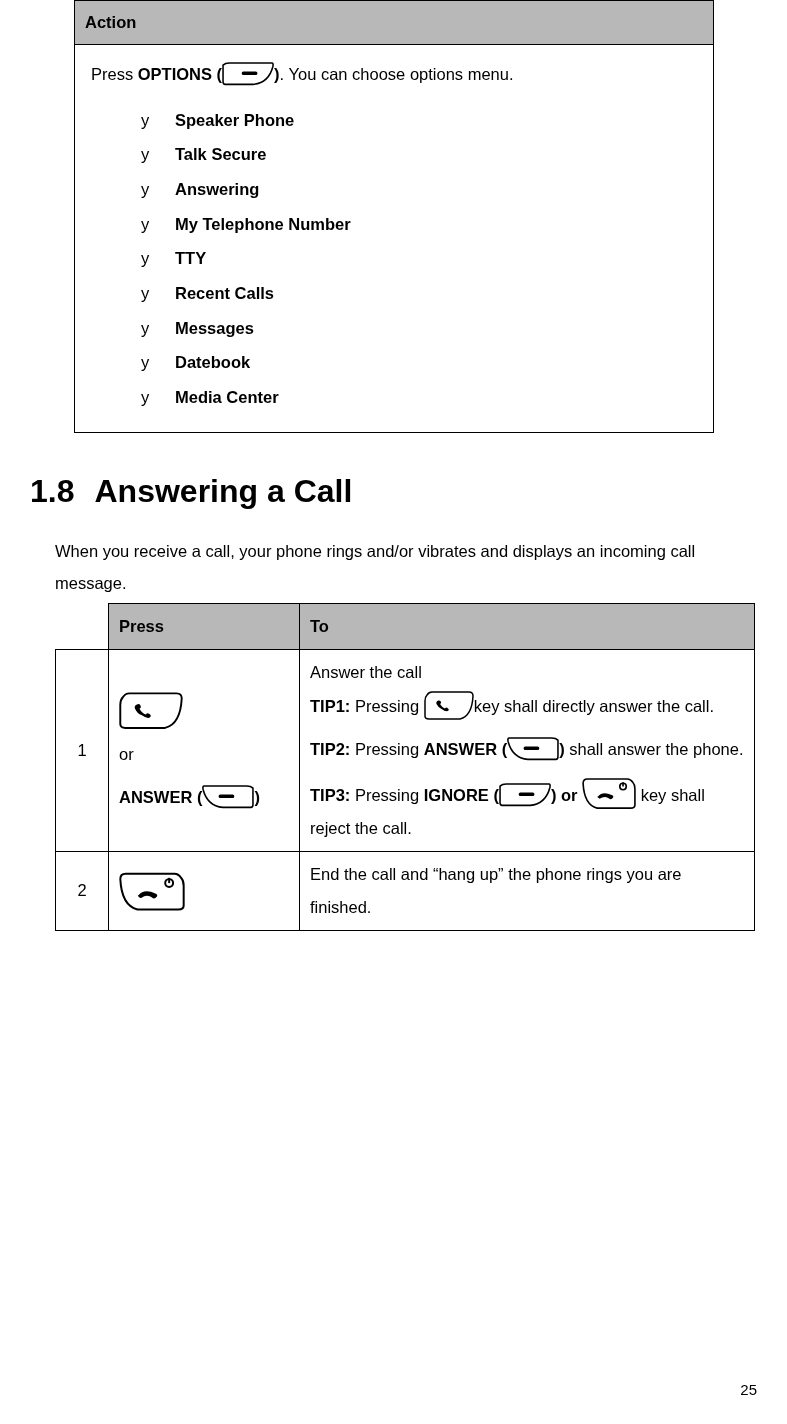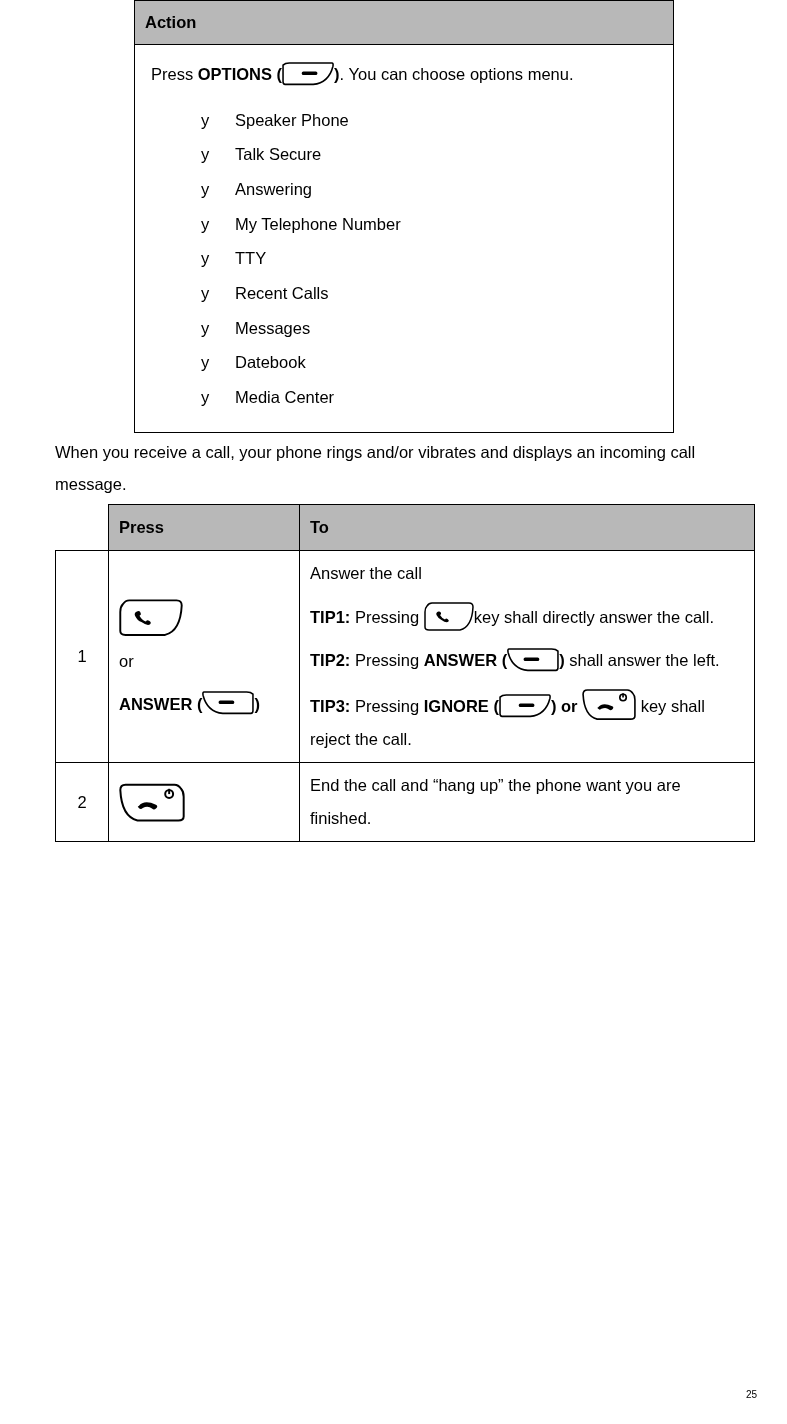--- a/index.html
+++ b/index.html
@@ -37,8 +37,8 @@
     font-weight: bold;
   }
   .table1 {
-    margin-left: 104px;
-    width: 540px;
+    margin-left: 44px;
+    width: 640px;
   }
   .table1 td {
     padding: 14px 16px 18px 16px;

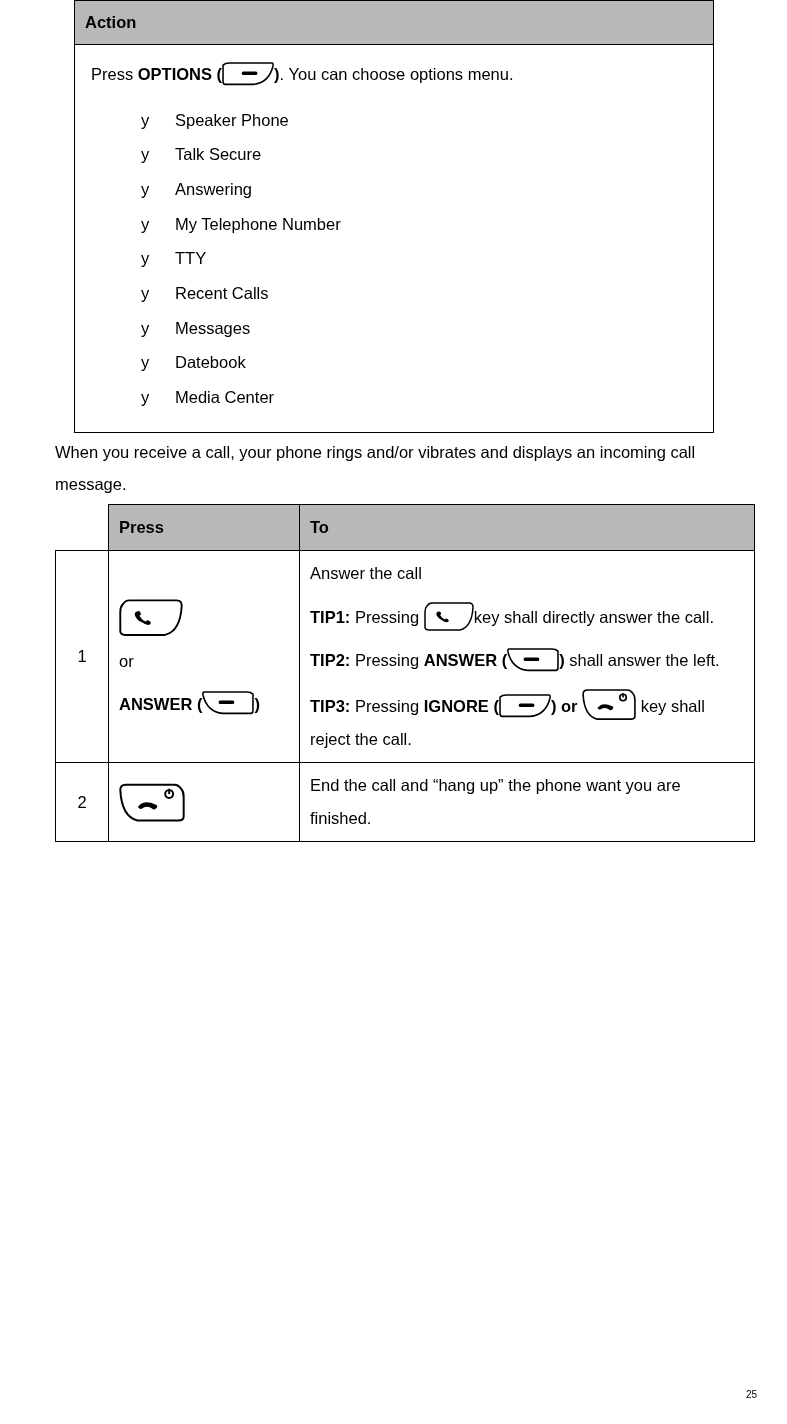--- a/index.html
+++ b/index.html
@@ -50,7 +50,7 @@
     margin: 12px 0 0 0;
   }
   ul.options li {
-    font-weight: normal;
+    font-weight: bold;
     position: relative;
     padding-left: 34px;
     line-height: 2.1;

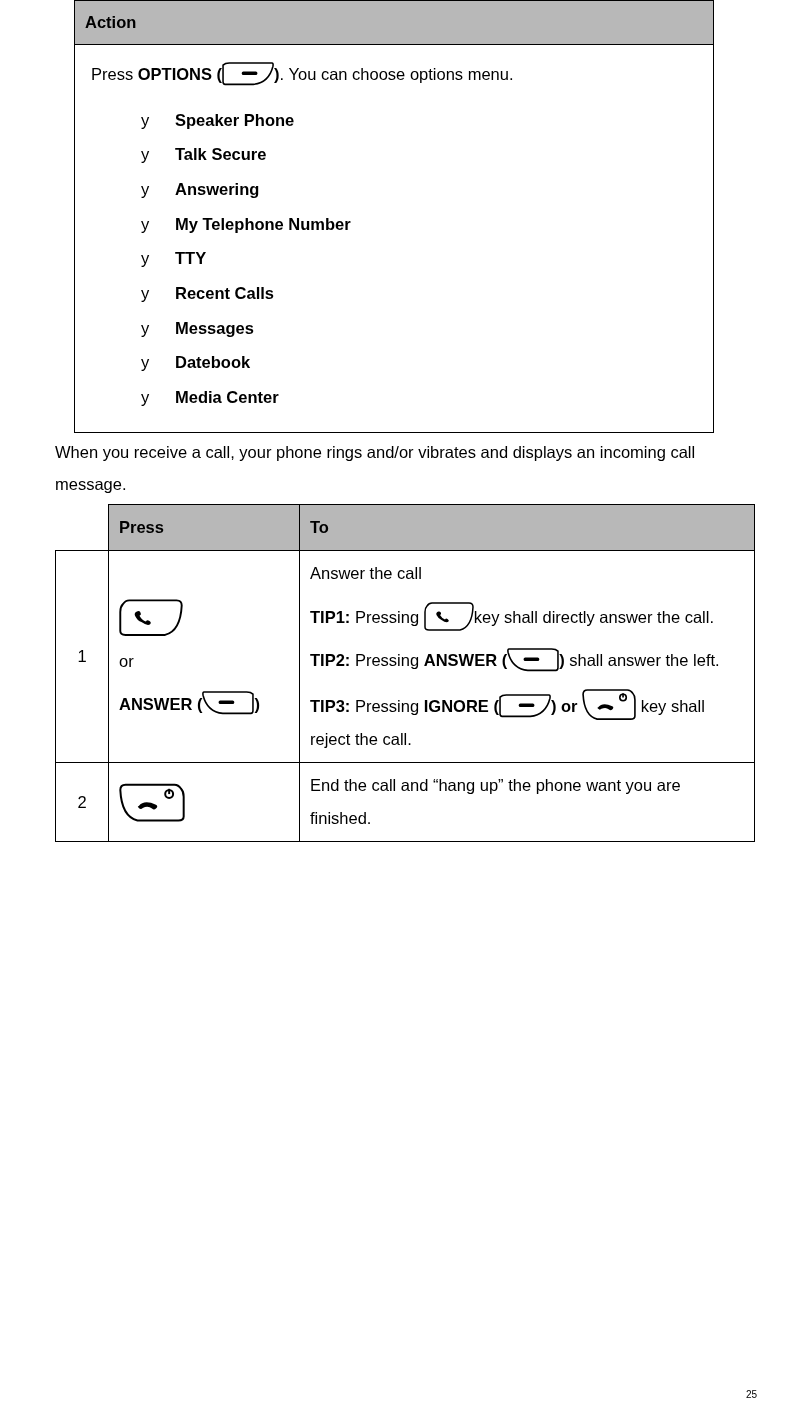--- a/index.html
+++ b/index.html
@@ -164,6 +164,10 @@
   </tbody>
     </table>
 
+  <h2 class="section">
+    <span>1.8</span>
+    <span>Answering a Call</span>
+  </h2>
 
   <div class="content">
     <p class="para">When you receive a call, your phone rings and/or vibrates and displays an incoming call message.</p>

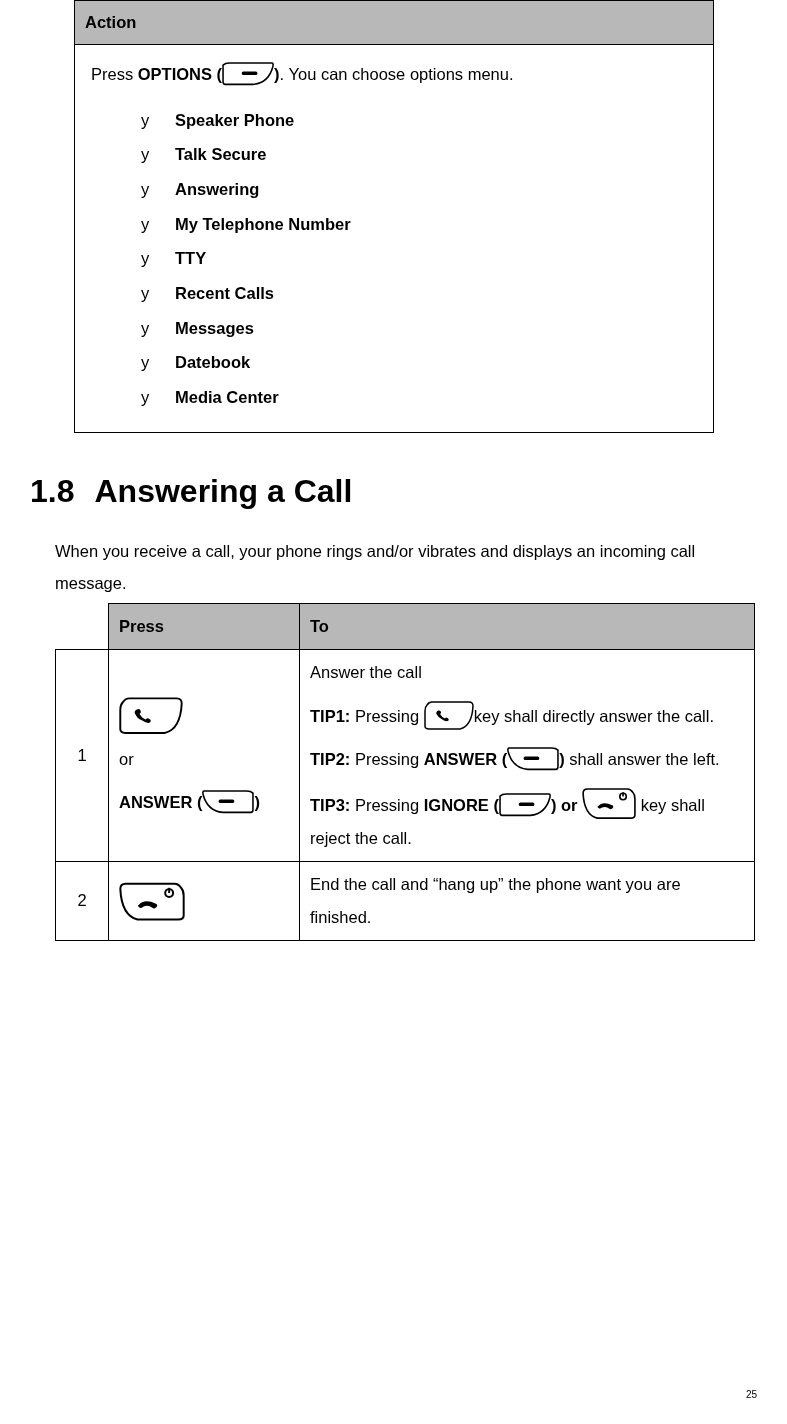--- a/index.html
+++ b/index.html
@@ -199,7 +199,7 @@
       </td>
       <td class="col-to">
         <div>Answer the call</div>
-        <div style="margin-top:10px;">
+        <div style="">
           <span class="b">TIP1:</span><span> Pressing </span>
           <svg class="sendkey" viewBox="0 0 100 60">
                 <path d="M6 10 Q2 14 2 22 L2 52 Q2 58 10 58 L72 58 Q96 52 98 12 Q98 4 90 4 L16 4 Q10 4 6 10 Z" fill="#fff" stroke="#000" stroke-width="3"></path>

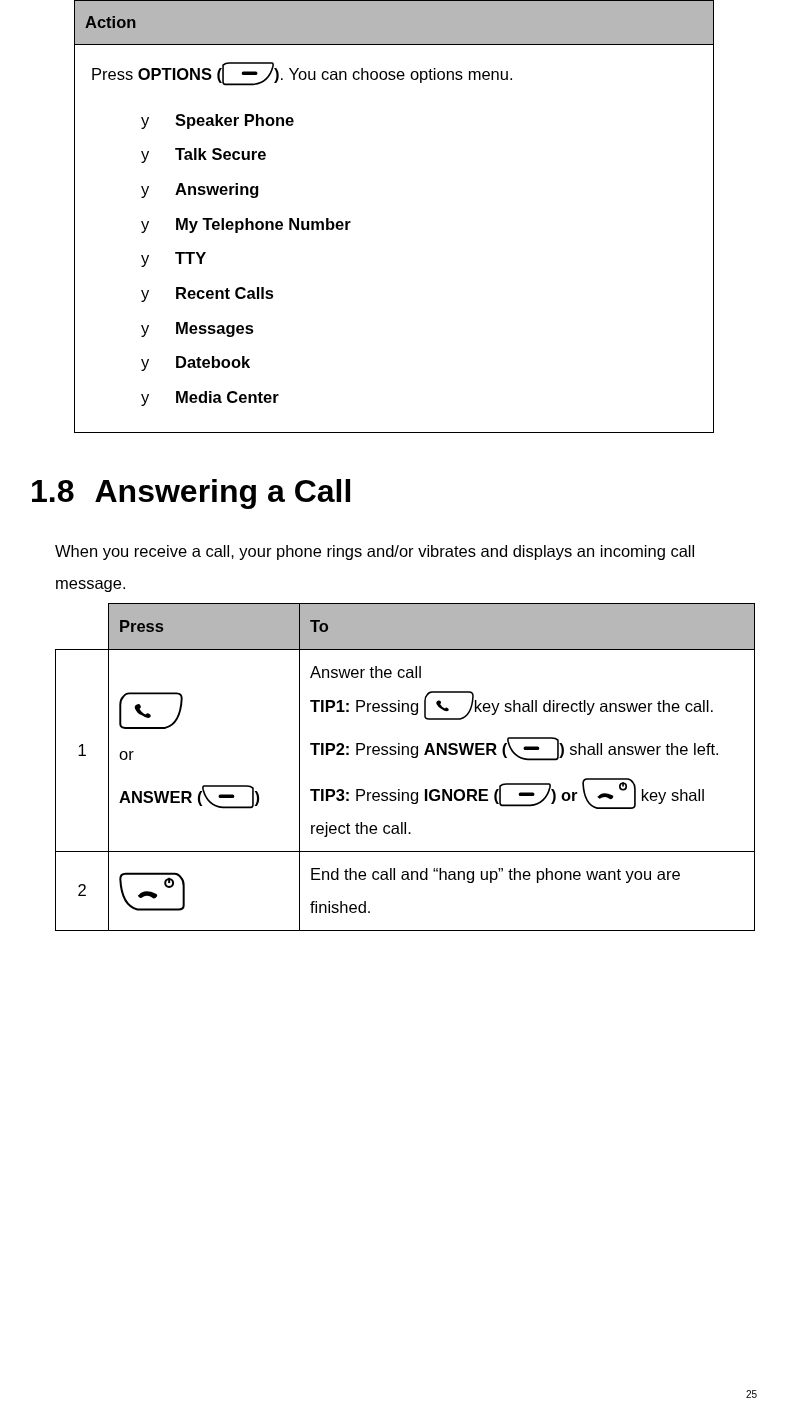--- a/index.html
+++ b/index.html
@@ -210,7 +210,7 @@
           <span class="b">TIP2:</span><span> Pressing </span><span class="b"><span>ANSWER (</span><svg class="softkey" viewBox="0 0 100 46">
                   <path d="M98 6 Q94 2 86 2 L4 2 Q1 2 2 8 Q10 40 40 43 L94 43 Q98 43 98 38 Z" fill="#fff" stroke="#000" stroke-width="3"></path>
                   <rect x="32" y="18" width="30" height="7" rx="3" fill="#000"></rect>
-                </svg><span>)</span></span><span> shall answer the left.</span>
+                </svg><span>)</span></span><span> shall answer the phone.</span>
         </div>
         <div style="margin-top:10px;">
           <span class="b">TIP3:</span><span> Pressing </span><span class="b"><span>IGNORE (</span><svg class="softkey-r" viewBox="0 0 100 46">

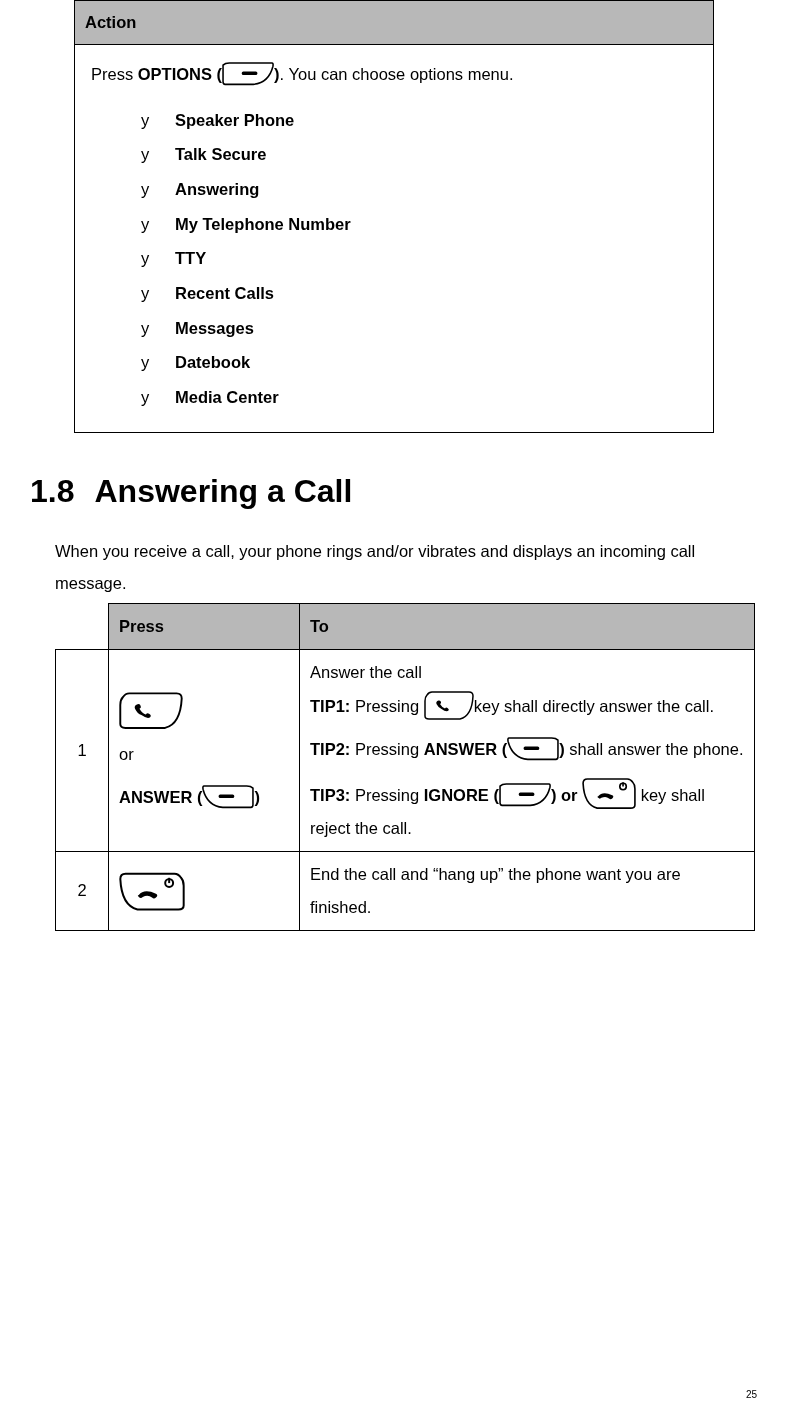--- a/index.html
+++ b/index.html
@@ -237,7 +237,7 @@
               <line x1="76" y1="10" x2="76" y2="18" stroke="#000" stroke-width="3"></line>
             </svg>
       </td>
-      <td class="col-to">End the call and “hang up” the phone want you are finished.</td>
+      <td class="col-to">End the call and “hang up” the phone rings you are finished.</td>
     </tr>
   </tbody>
     </table>

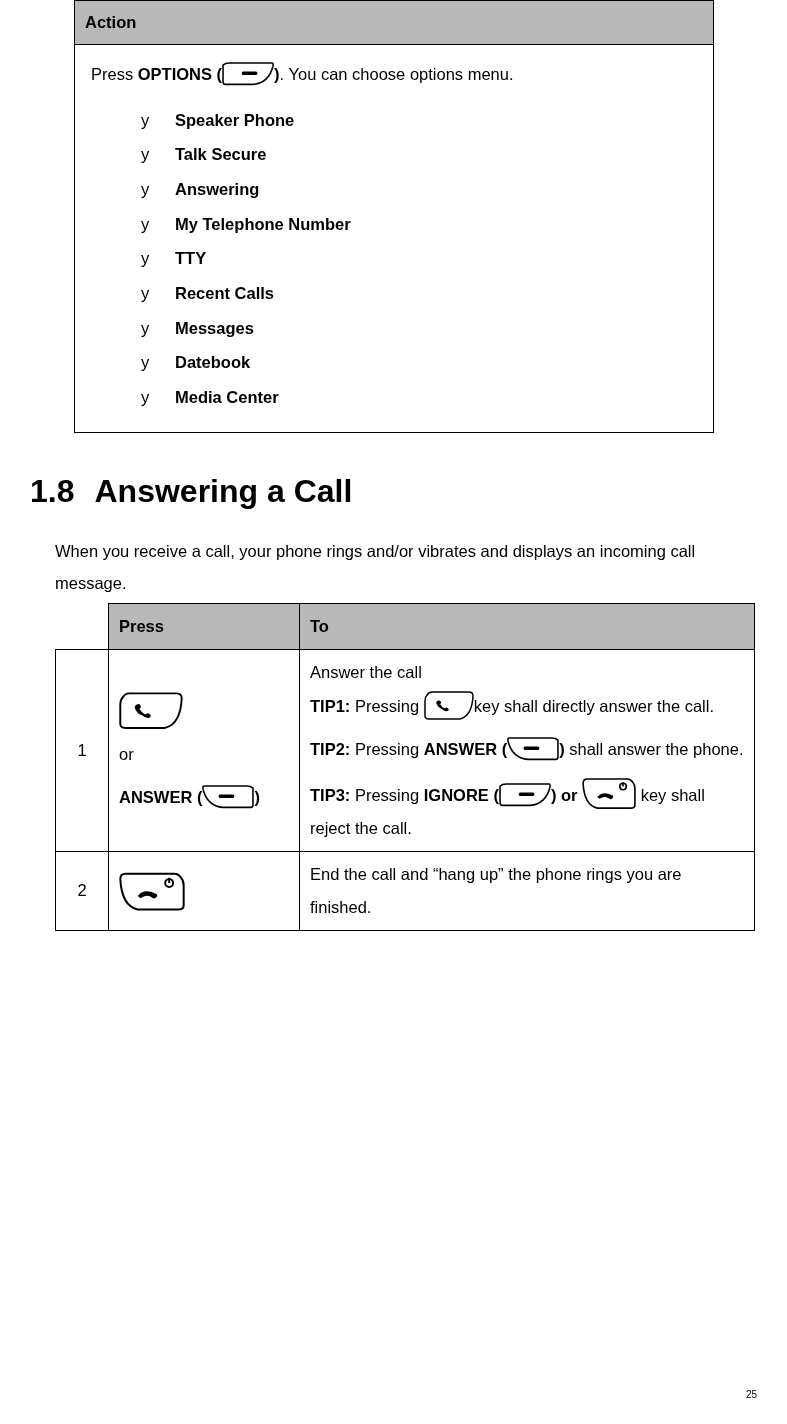--- a/index.html
+++ b/index.html
@@ -128,7 +128,7 @@
     position: absolute;
     bottom: 20px;
     right: 30px;
-    font-size: 10px;
+    font-size: 15px;
   }
   .b { font-weight: bold; }
 </style>

